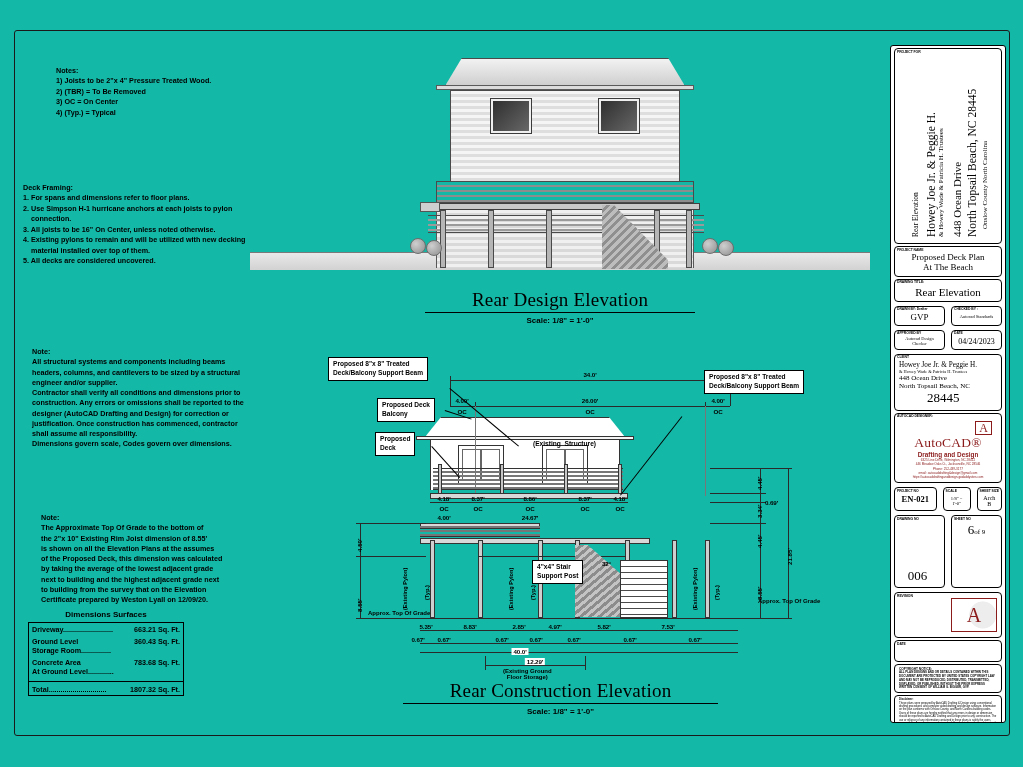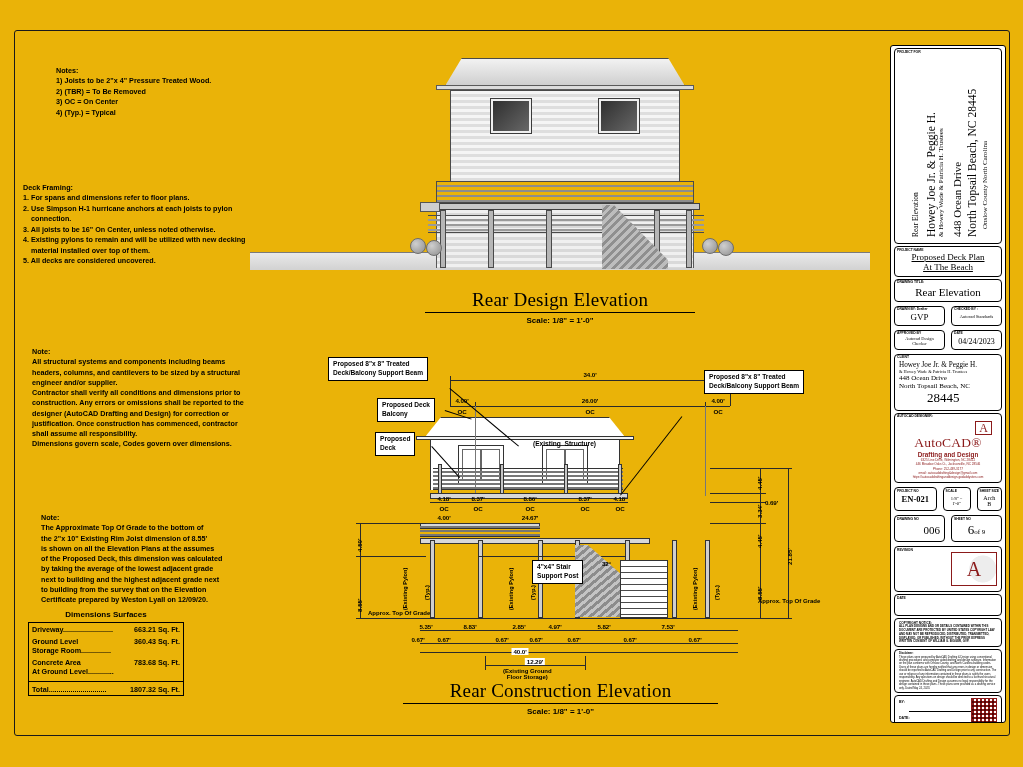--- a/index.html
+++ b/index.html
@@ -13,7 +13,7 @@
   #sheet {
     position: relative;
     width: 1023px; height: 767px;
-    background: #eab308;
+    background: #14b8a6;
   }
   
   .sheet-border {

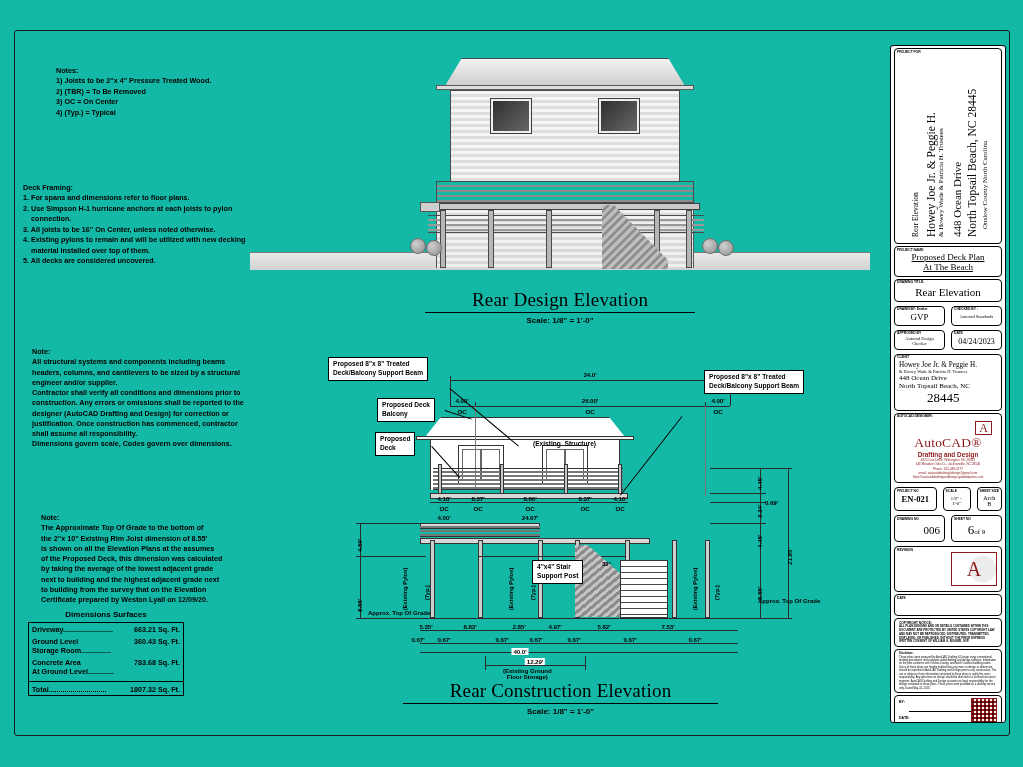--- a/index.html
+++ b/index.html
@@ -245,7 +245,7 @@
     font-family: "Liberation Serif", serif; color: #000; white-space: nowrap;
   }
   .tb-serif { font-family: "Liberation Serif", serif; }
-  .tb-l2 { font-size: 8px; line-height: 1.15; text-decoration: underline; }
+  .tb-l2 { font-size: 8px; line-height: 1.15; }
   .tb-row { display: flex; }
   .tb-row > .tb-cell { flex: 1; }
 

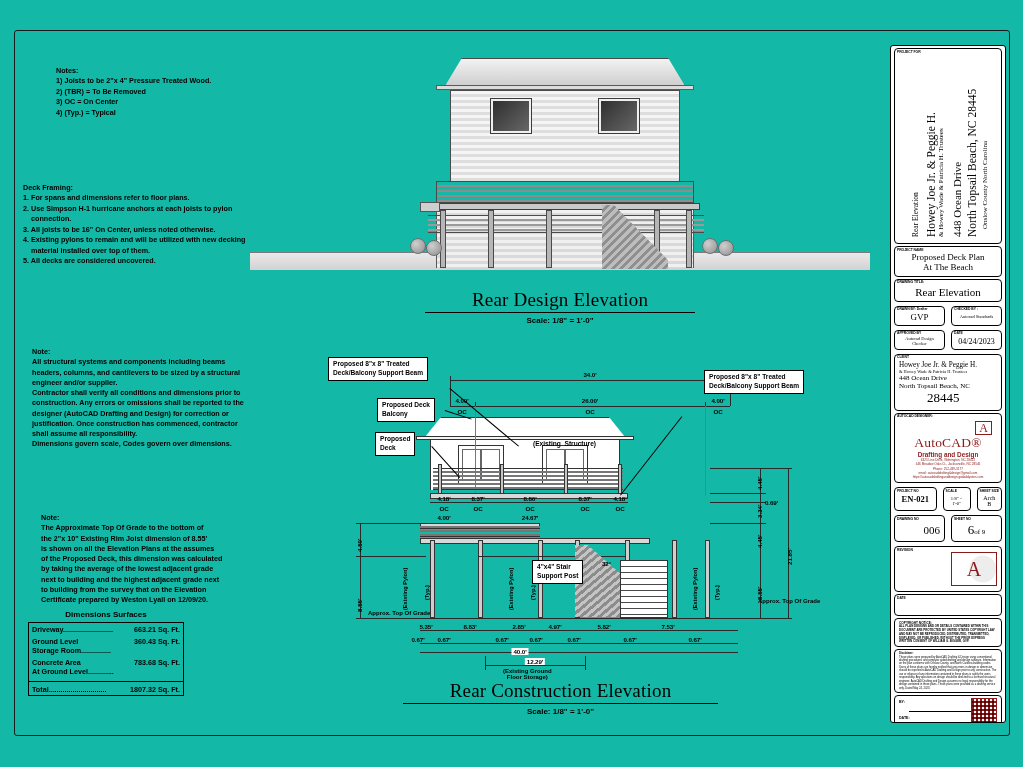--- a/index.html
+++ b/index.html
@@ -632,7 +632,7 @@
     <div class="tb-row">
       <div class="tb-cell">
         <span class="tb-tag">DRAWING NO</span>
-        <div class="tb-body tb-serif" style="font-size:11px;text-align:right;padding:8px 4px 3px 0;">006</div>
+        <div class="tb-body tb-serif" style="font-size:13px;padding:8px 4px 3px 0;margin-top:44px;">006</div>
       </div>
       <div class="tb-cell">
         <span class="tb-tag">SHEET NO</span>

